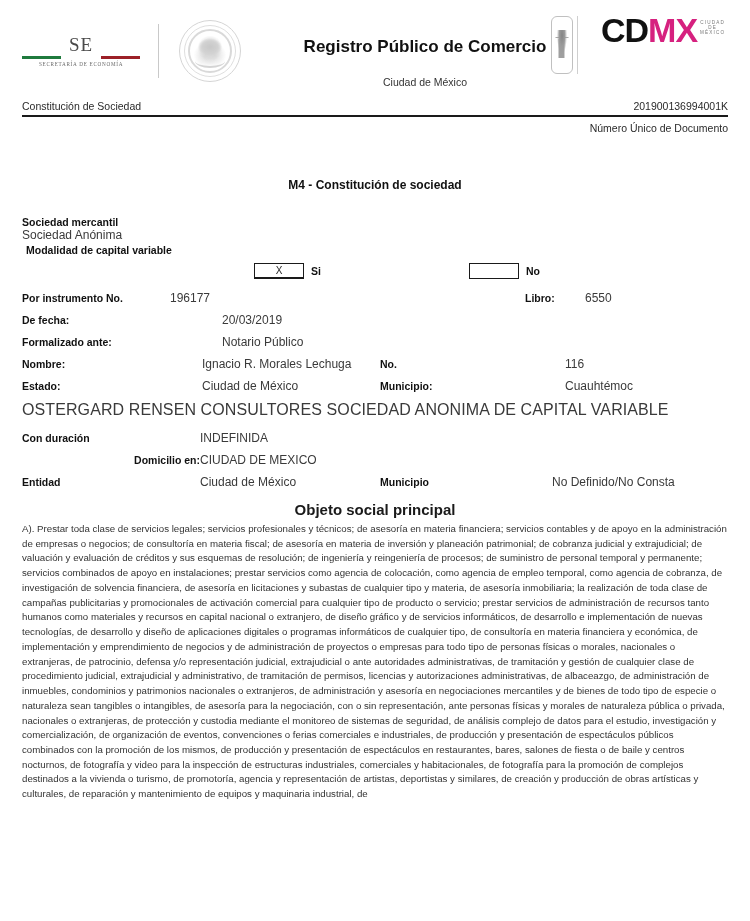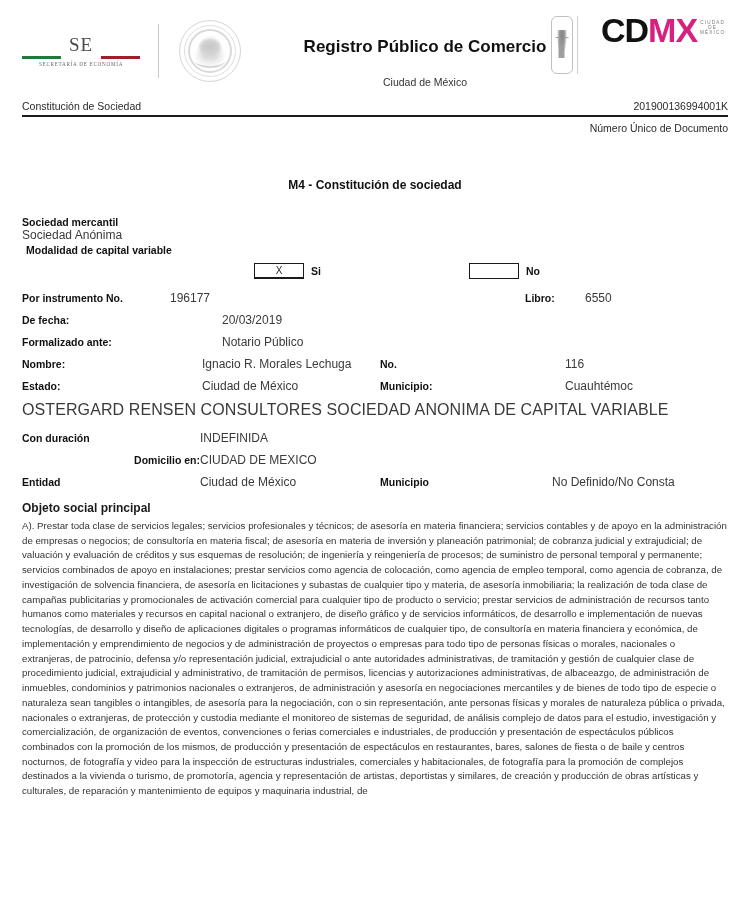--- a/index.html
+++ b/index.html
@@ -319,10 +319,11 @@
   }
 
   .objeto-head {
-    font-size: 12px;
+    font-size: 15px;
     font-weight: bold;
     margin-top: 12px;
     margin-bottom: 4px;
+    text-align: center;
   }
   .objeto-body {
     font-size: 9.7px;

